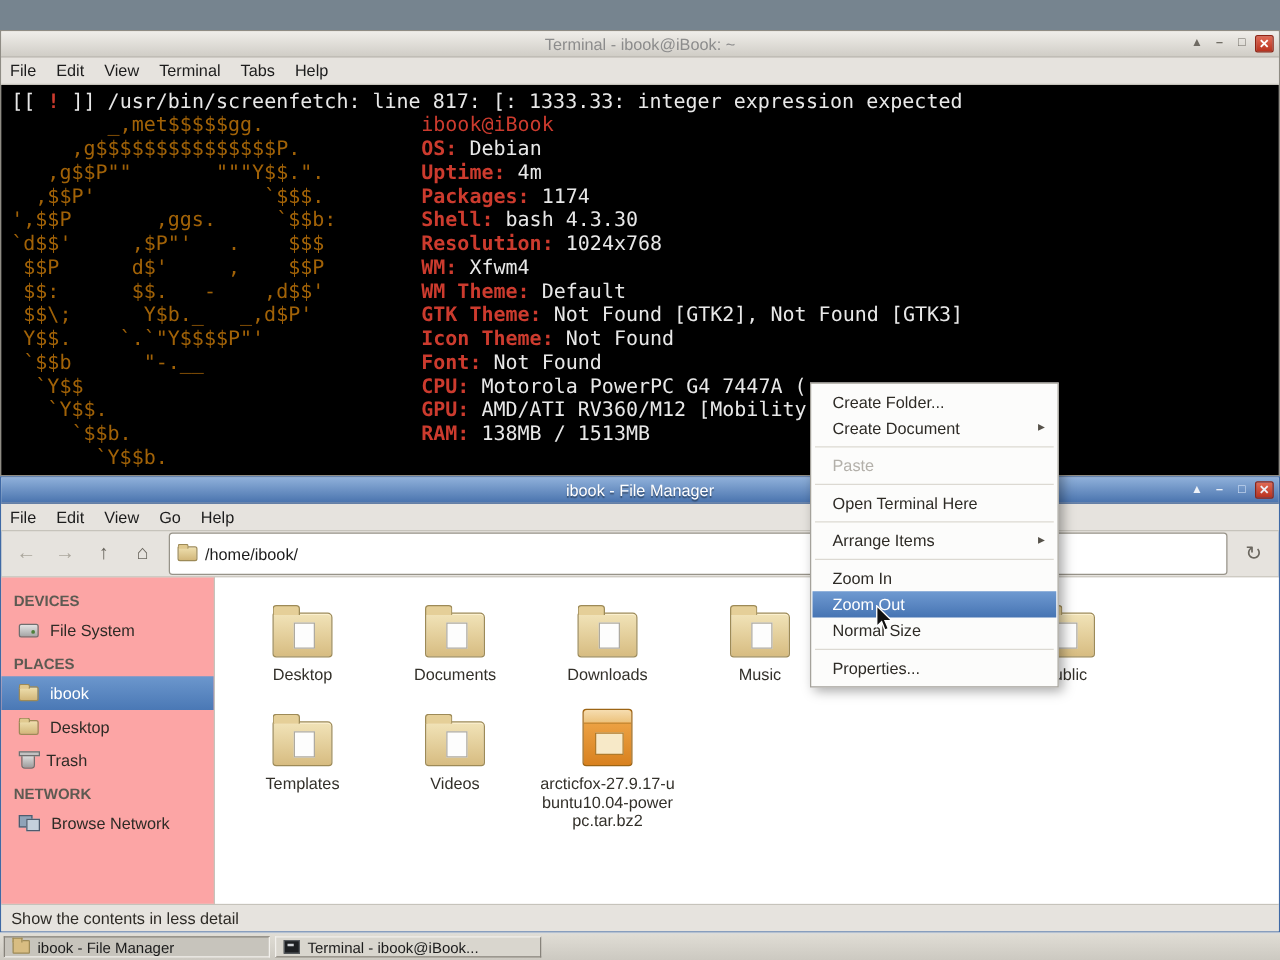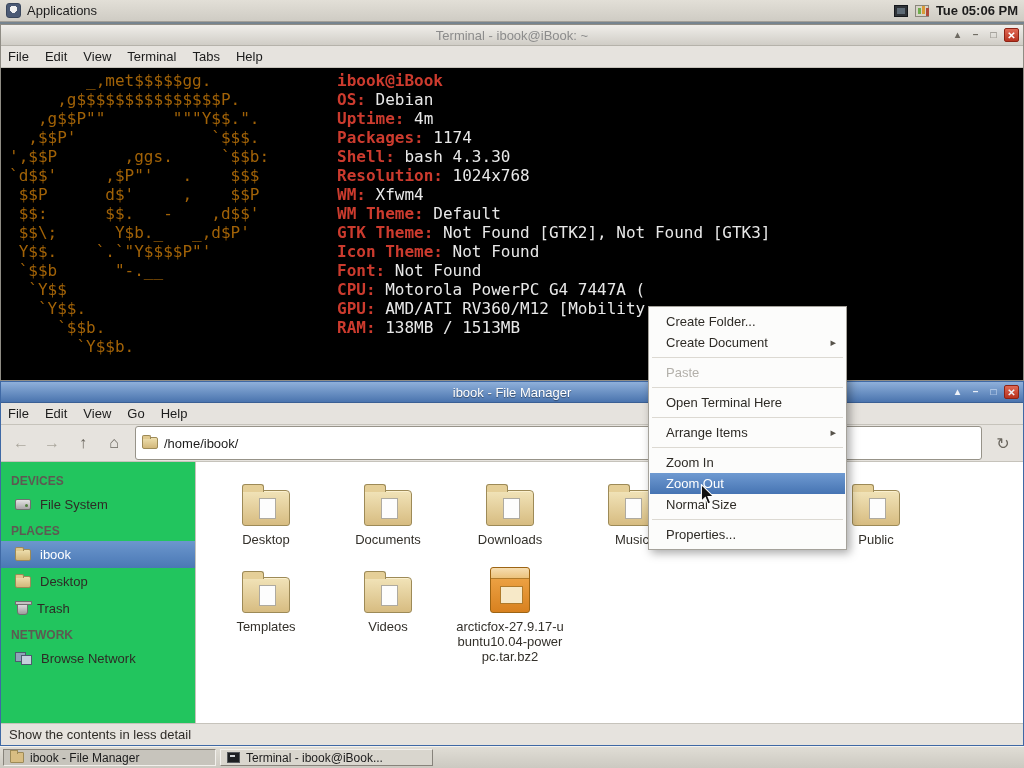--- a/index.html
+++ b/index.html
@@ -141,17 +141,6 @@
 
 <div class="screen">
 
-  <div class="panel">
-    <div class="panel-left">
-      <span class="app-icon"></span>
-      <span>Applications</span>
-    </div>
-    <div class="panel-right">
-      <span class="tray-display"></span>
-      <span class="tray-monitor"></span>
-      <span class="clock">Tue 05:06 PM</span>
-    </div>
-  </div>
 
   <div class="window terminal-window">
     <div class="titlebar">

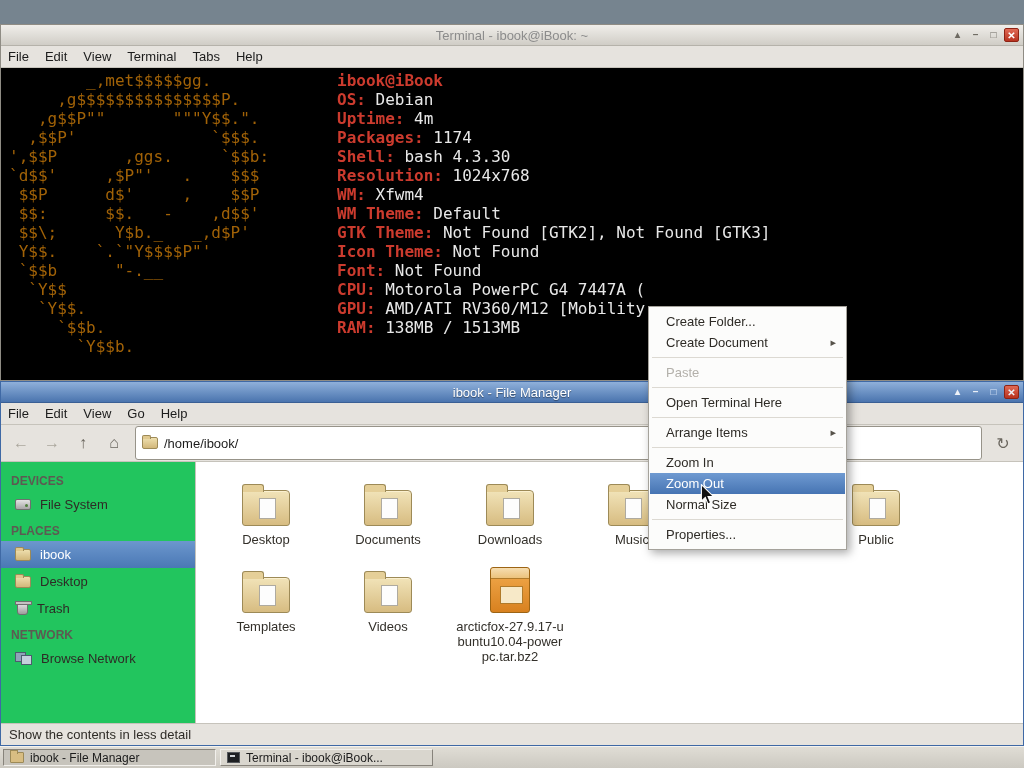--- a/index.html
+++ b/index.html
@@ -161,6 +161,7 @@
       <span class="menu-item">Help</span>
     </div>
     <div class="term-content">
+      <div class="term-error"><span>[[ </span><span class="bang">!</span><span> ]] /usr/bin/screenfetch: line 817: [: 1333.33: integer expression expected</span></div>
       <div class="term-body">
         <pre class="ascii">        _,met$$$$$gg.
      ,g$$$$$$$$$$$$$$$P.

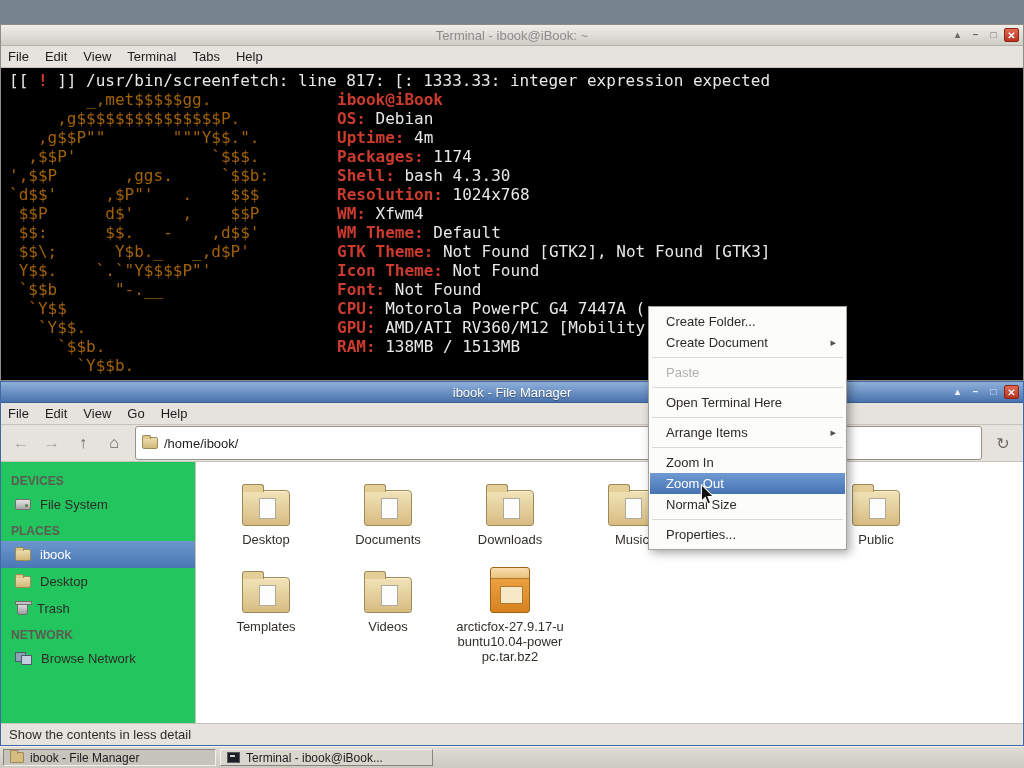--- a/index.html
+++ b/index.html
@@ -52,7 +52,7 @@
   .sysinfo { position:absolute; left:328px; top:0; }
   .info-line { height:19px; white-space:pre; }
   .info-label { color:#cc3b2e; font-weight:bold; }
-  .hostline { color:#cc3b2e; font-weight:bold;margin-top:44px; }
+  .hostline { color:#cc3b2e; font-weight:normal;margin-top:44px; }
 
   
   .fm-window { top:381px; height:365px; border:1px solid #3f69a5; }

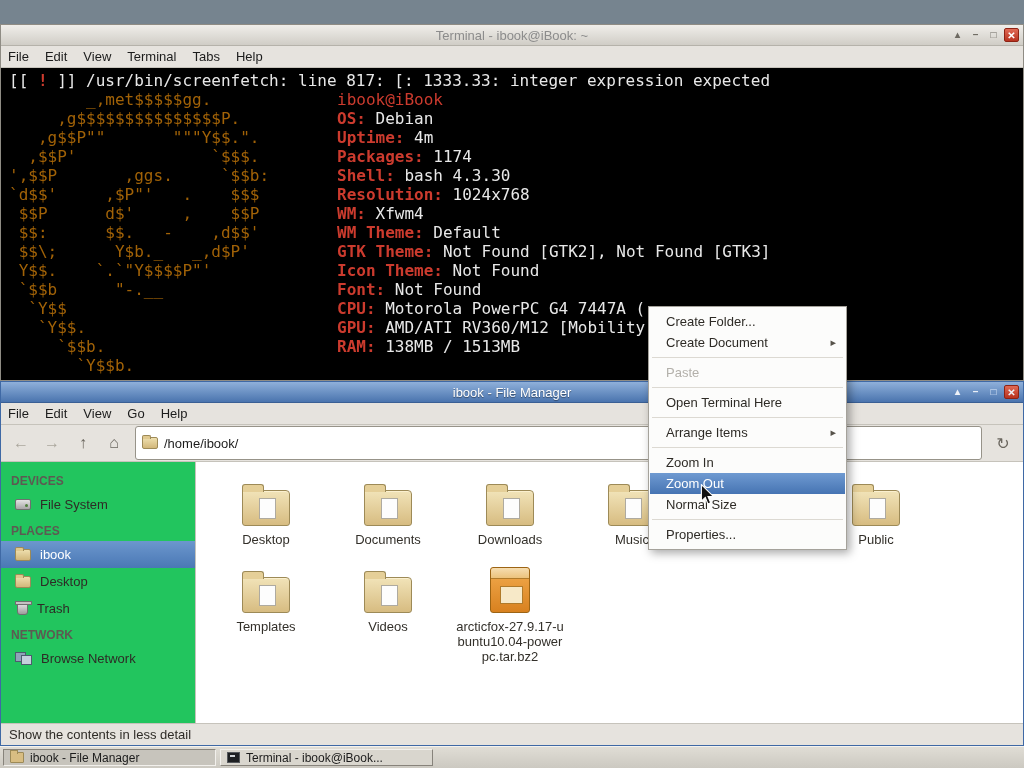--- a/index.html
+++ b/index.html
@@ -68,7 +68,7 @@
     border-radius:3px; display:flex; align-items:center; gap:6px; padding:16px 6px; }
   .path-input { flex:1; border:none; outline:none; font-family:"Liberation Sans",sans-serif; font-size:13px; color:#1c1c1c; background:transparent; }
   .fm-body { display:flex; height:261px; }
-  .sidebar { width:195px; background:#22c55e; border-right:1px solid #c6c3bb; padding-top:6px; overflow:hidden; }
+  .sidebar { width:171px; background:#fca5a5; border-right:1px solid #c6c3bb; padding-top:6px; overflow:hidden; }
   .side-header { padding:6px 10px 3px 10px; font-weight:bold; font-size:12px; color:#5d5a52; }
   .side-item { display:flex; align-items:center; gap:9px; padding:6px 8px 6px 14px; color:#2e2b26; }
   .side-item.selected { background:linear-gradient(#6c97cd,#4a78b5); color:#fff; }

